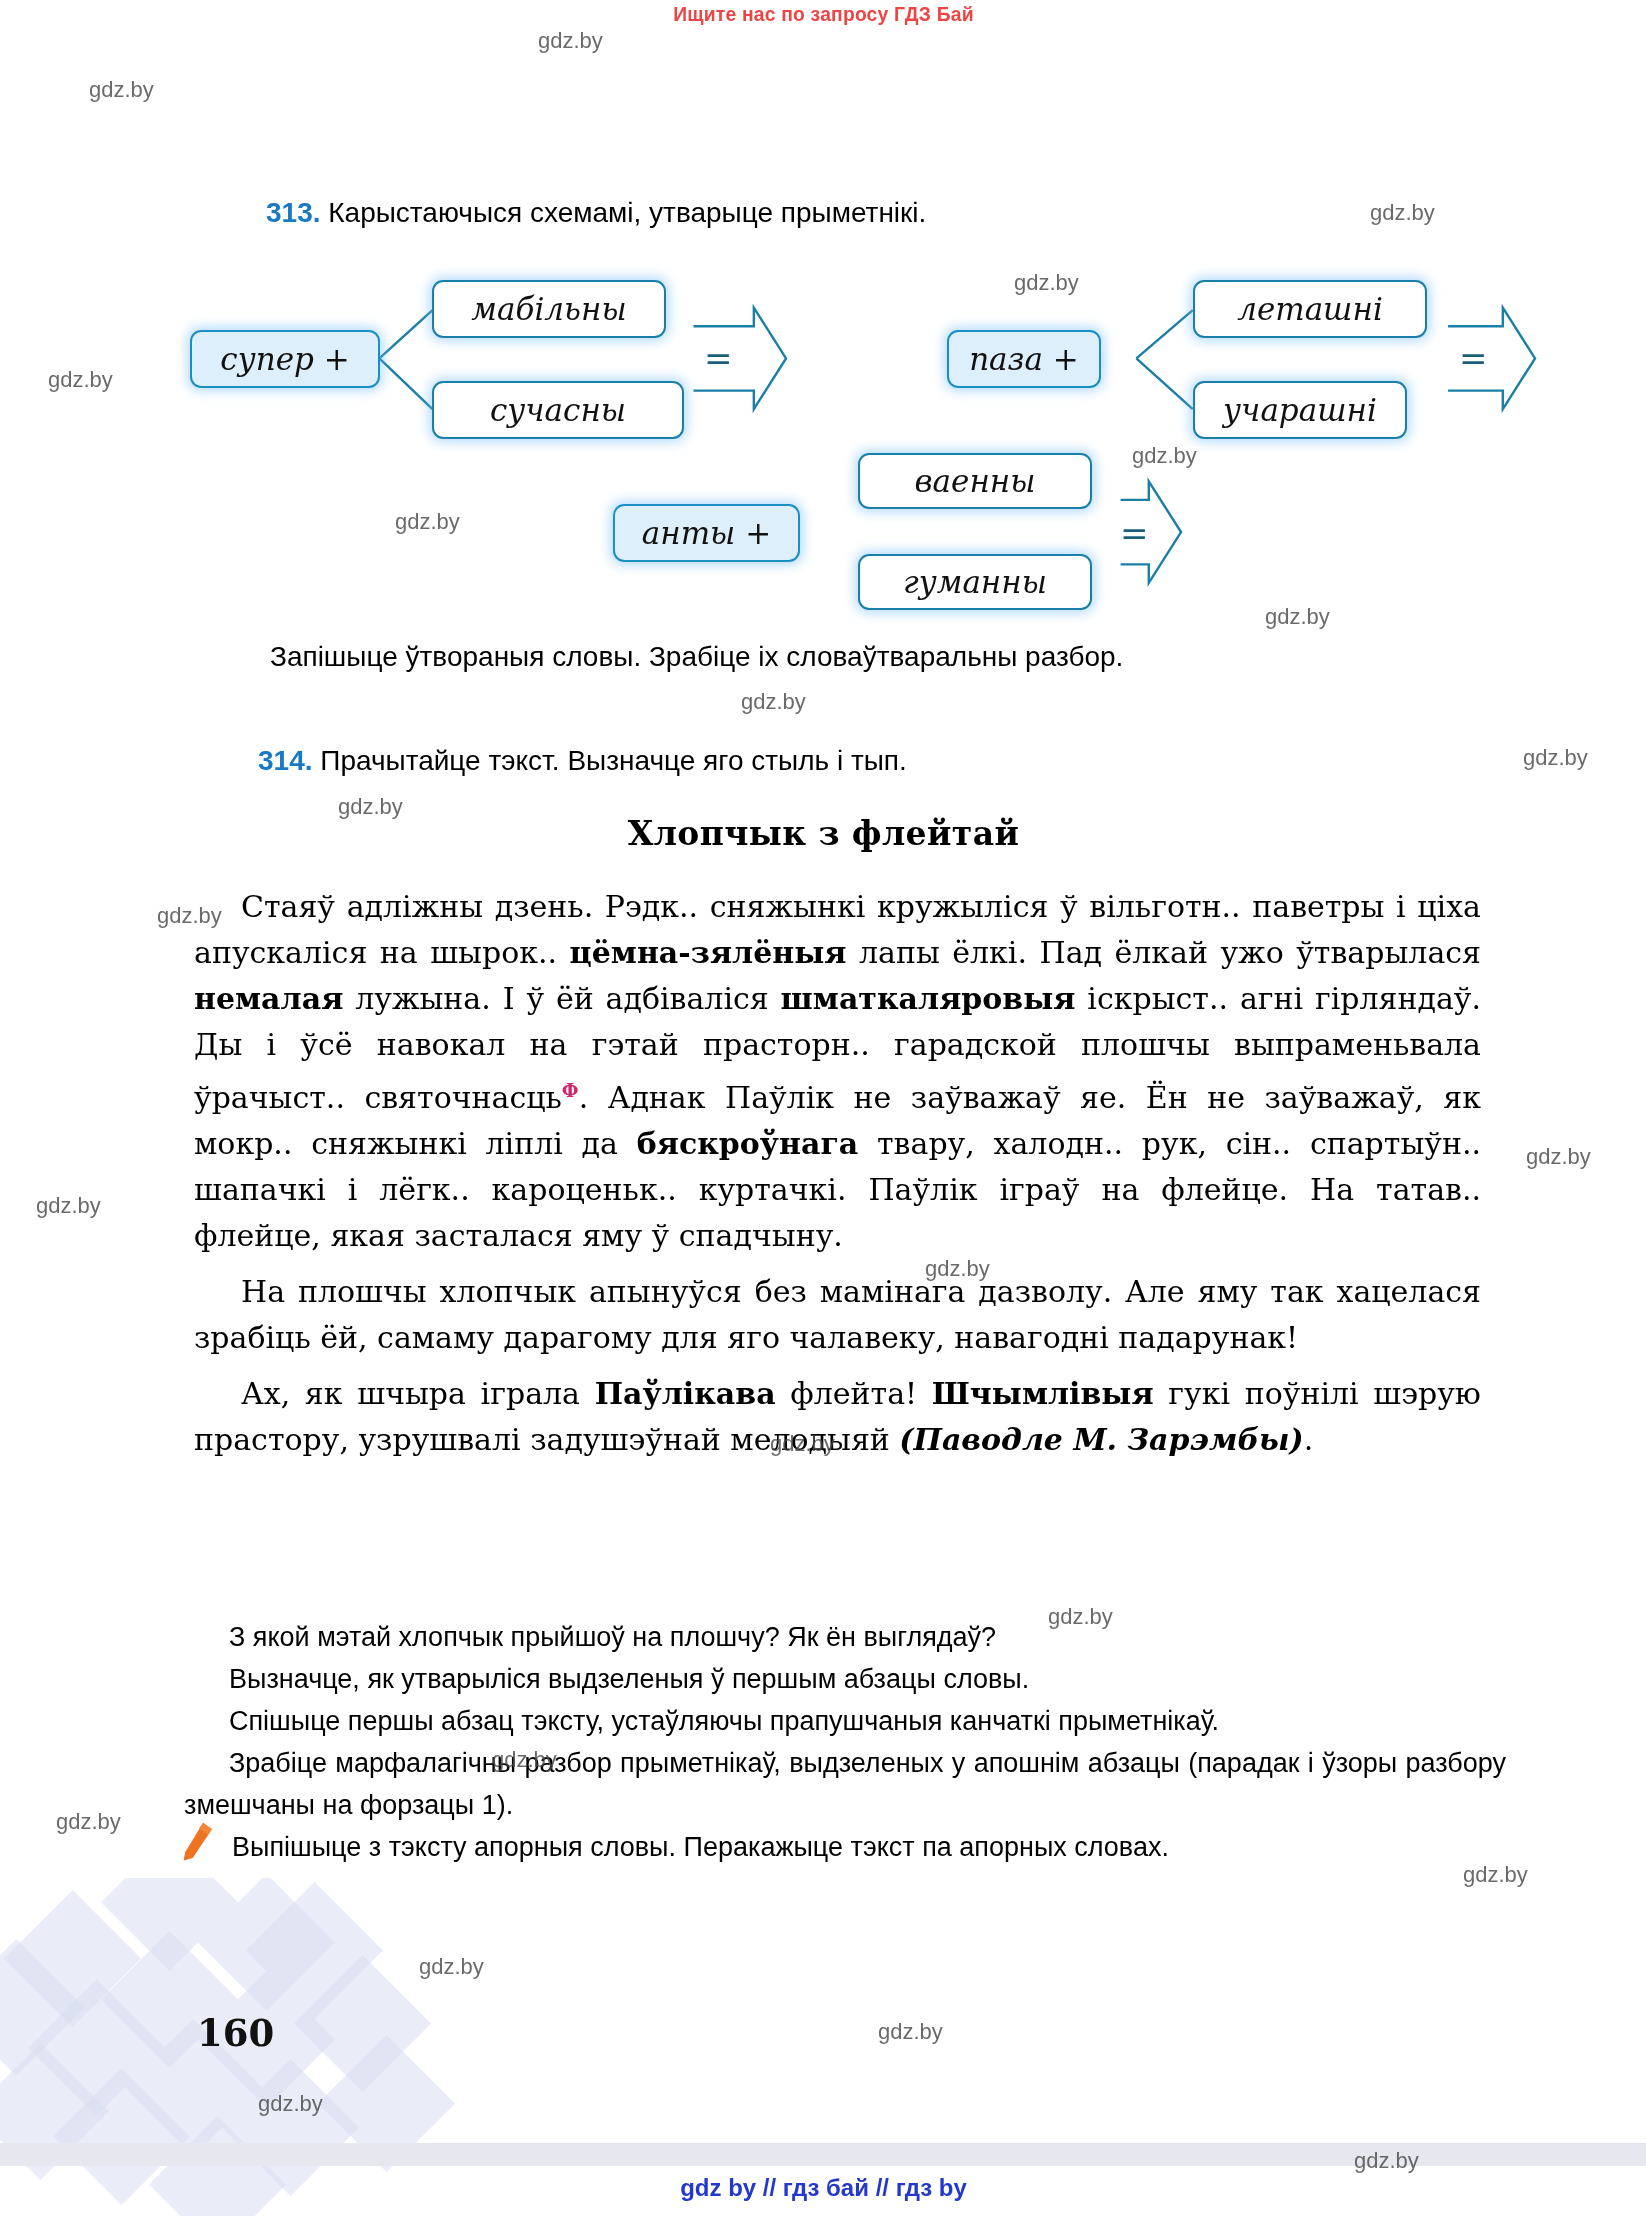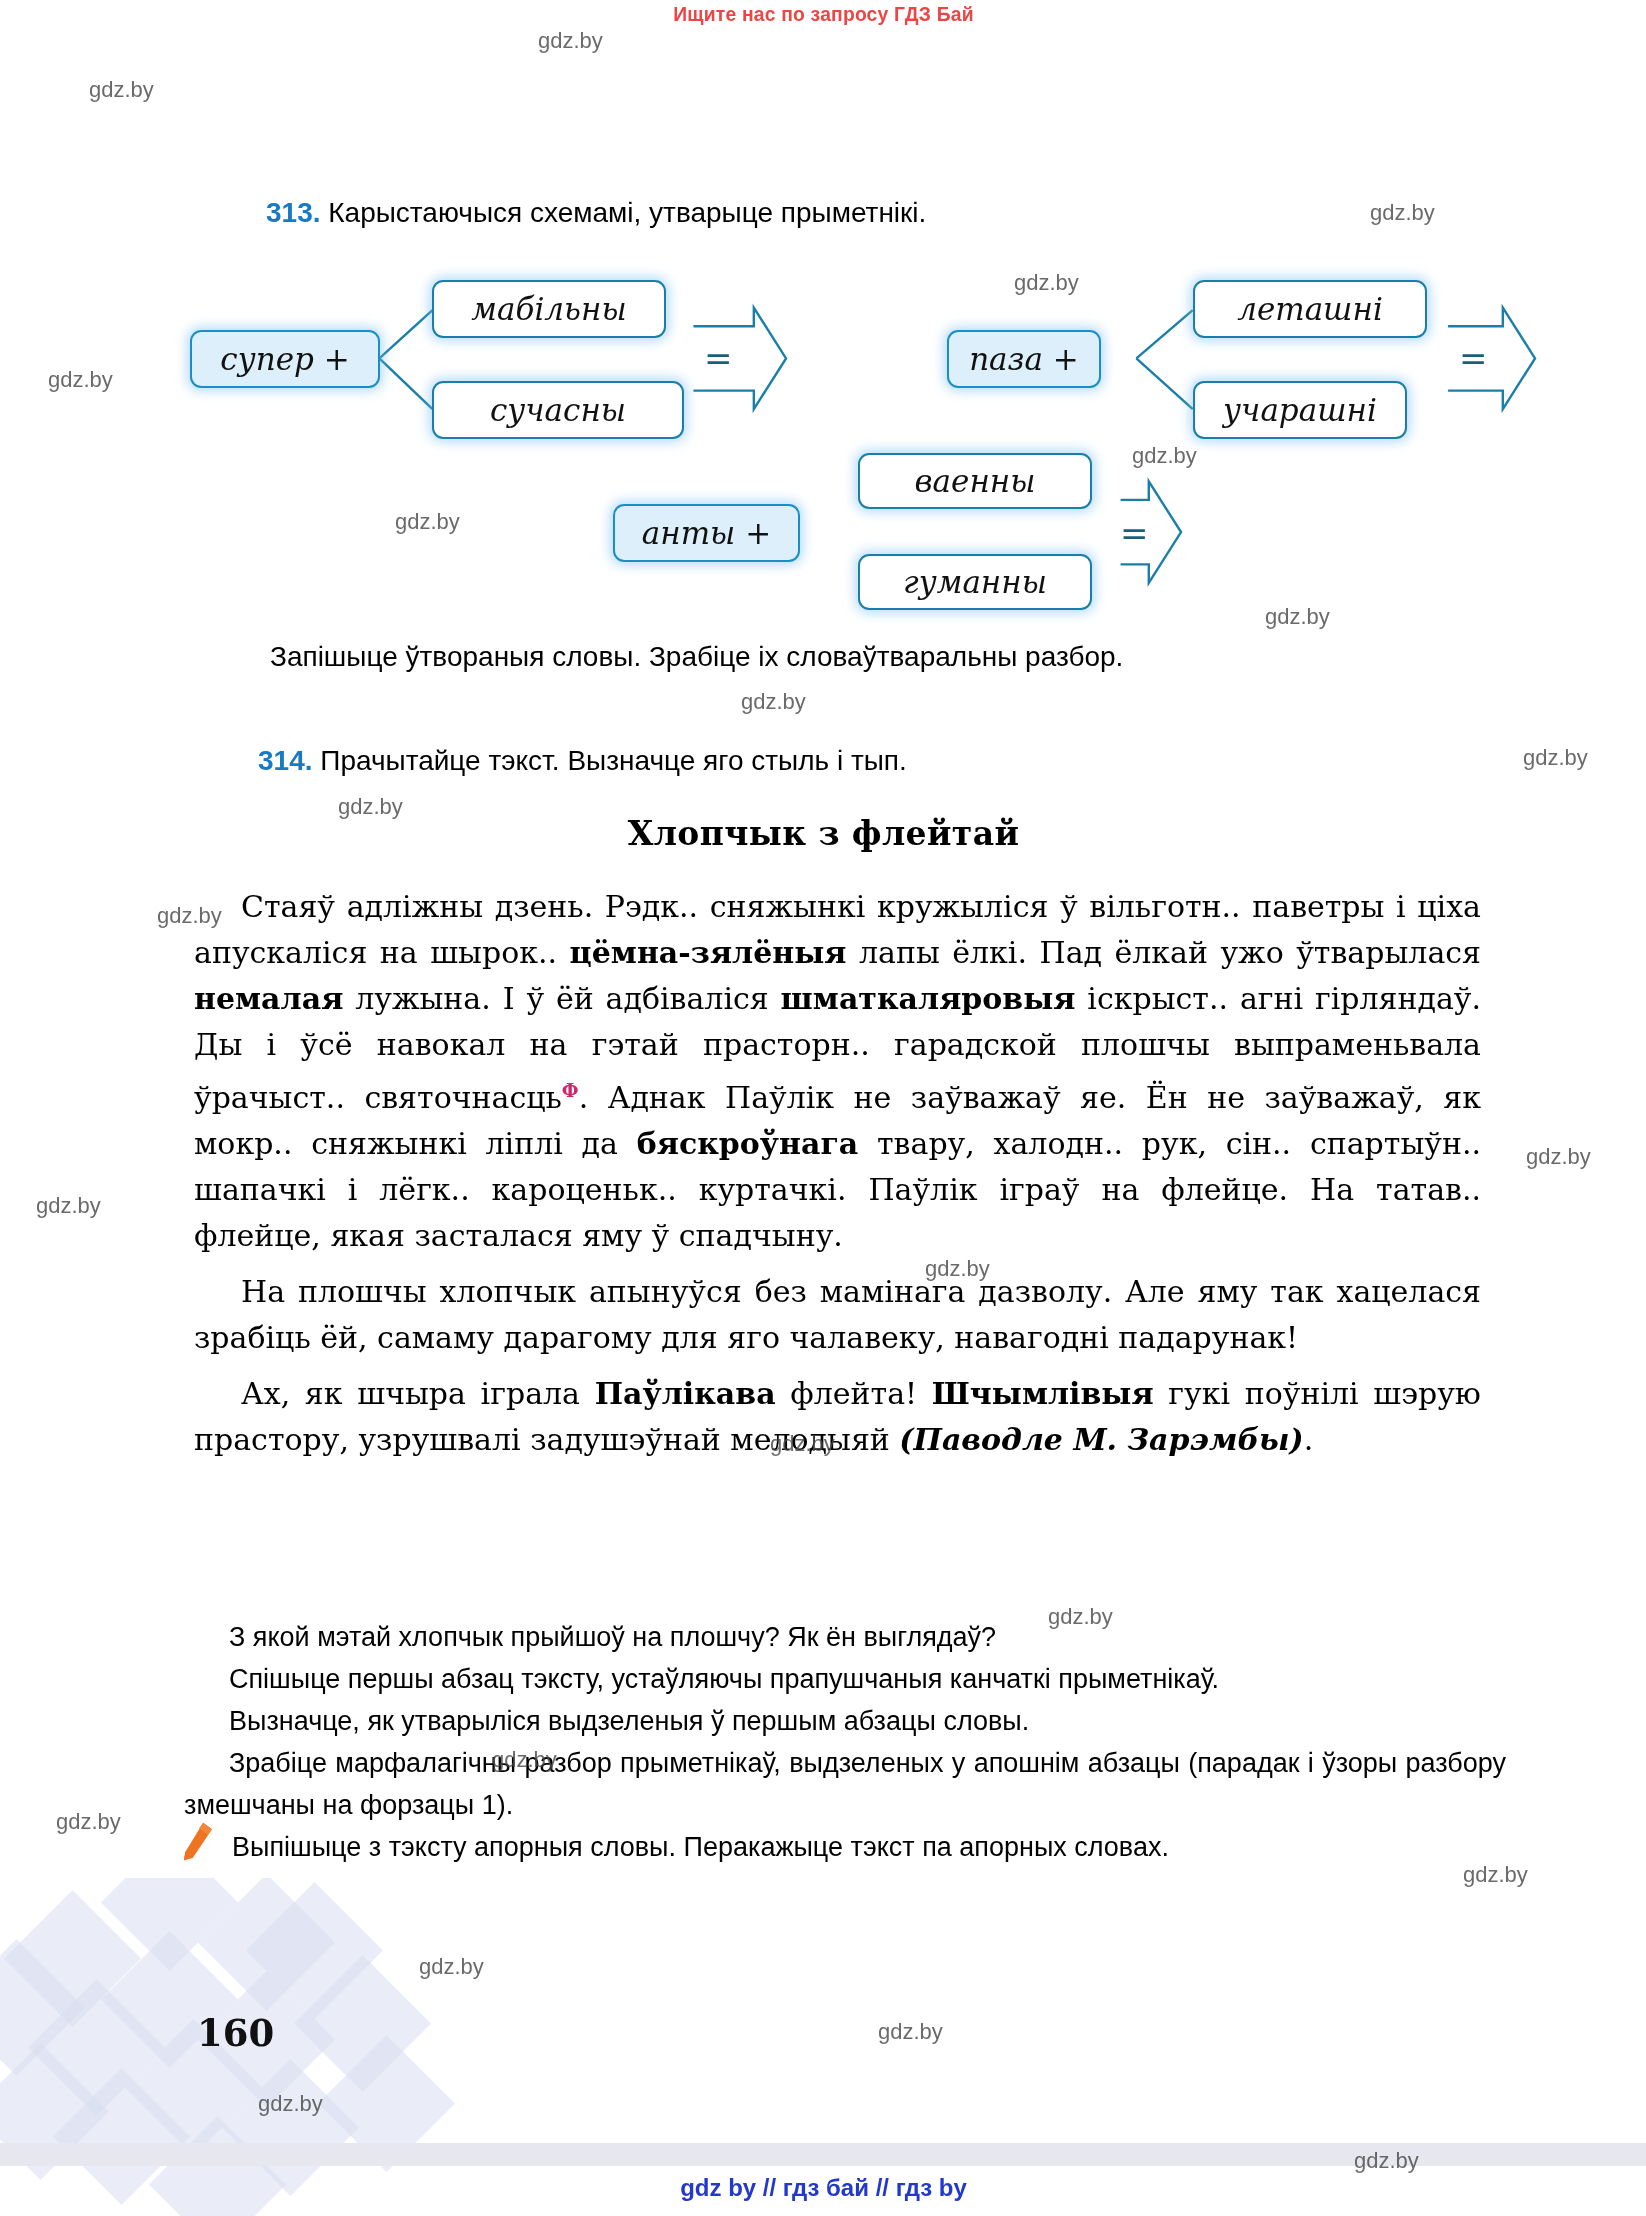--- a/index.html
+++ b/index.html
@@ -237,8 +237,8 @@
 
   <div class="qs">
     <p>З якой мэтай хлопчык прыйшоў на плошчу? Як ён выглядаў?</p>
+    <p>Вызначце, як утварыліся выдзеленыя ў першым абзацы словы.</p>
     <p>Спішыце першы абзац тэксту, устаўляючы прапушчаныя канчаткі прыметнікаў.</p>
-    <p>Вызначце, як утварыліся выдзеленыя ў першым абзацы словы.</p>
     <p>Зрабіце марфалагічны разбор прыметнікаў, выдзеленых у апошнім абзацы (парадак і ўзоры разбору змешчаны на форзацы 1).</p>
     <p class="pencil-line" style="text-indent:48px;">
       <svg class="pencil-icon" viewBox="0 0 46 52">

